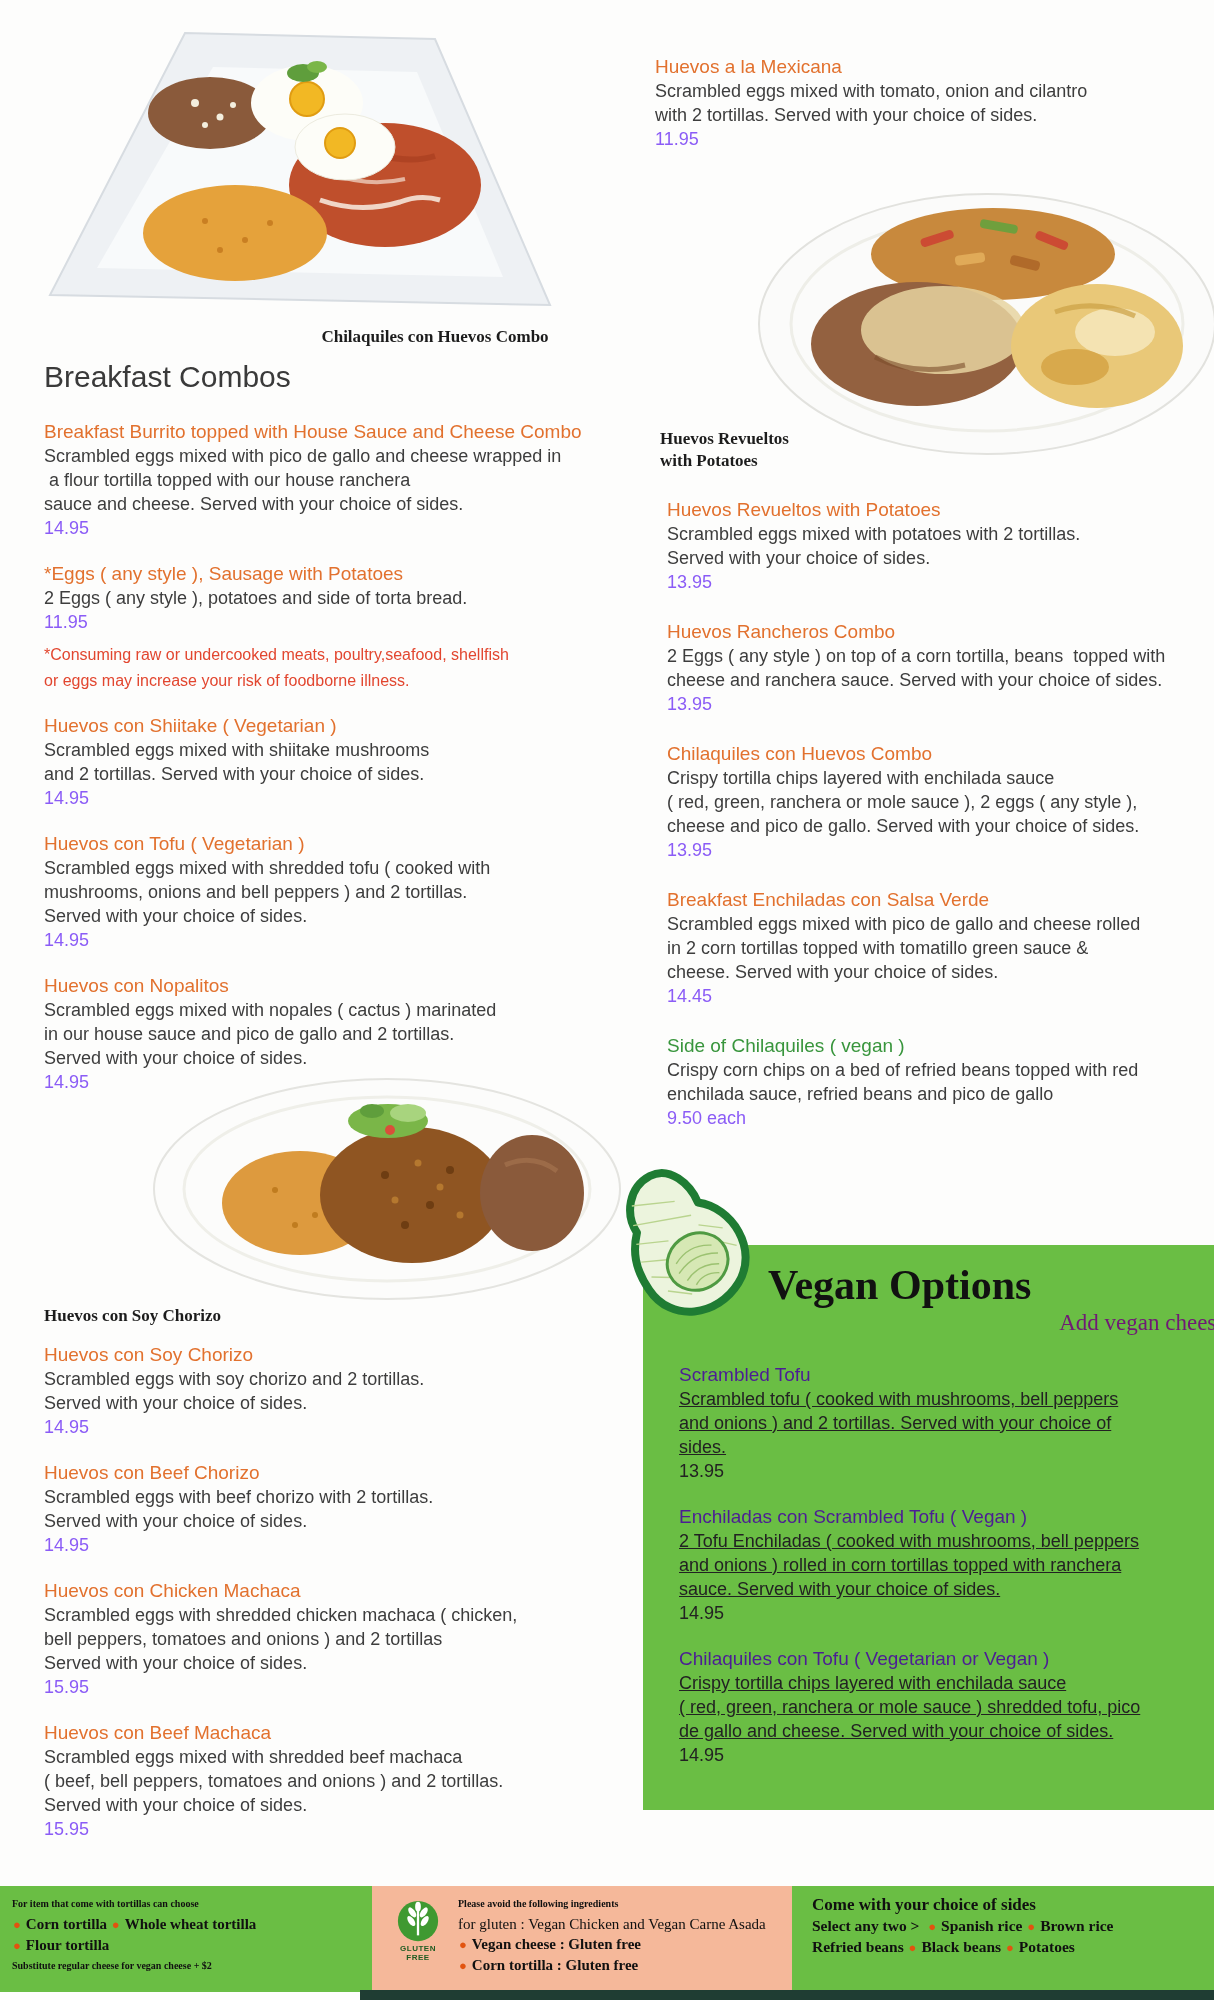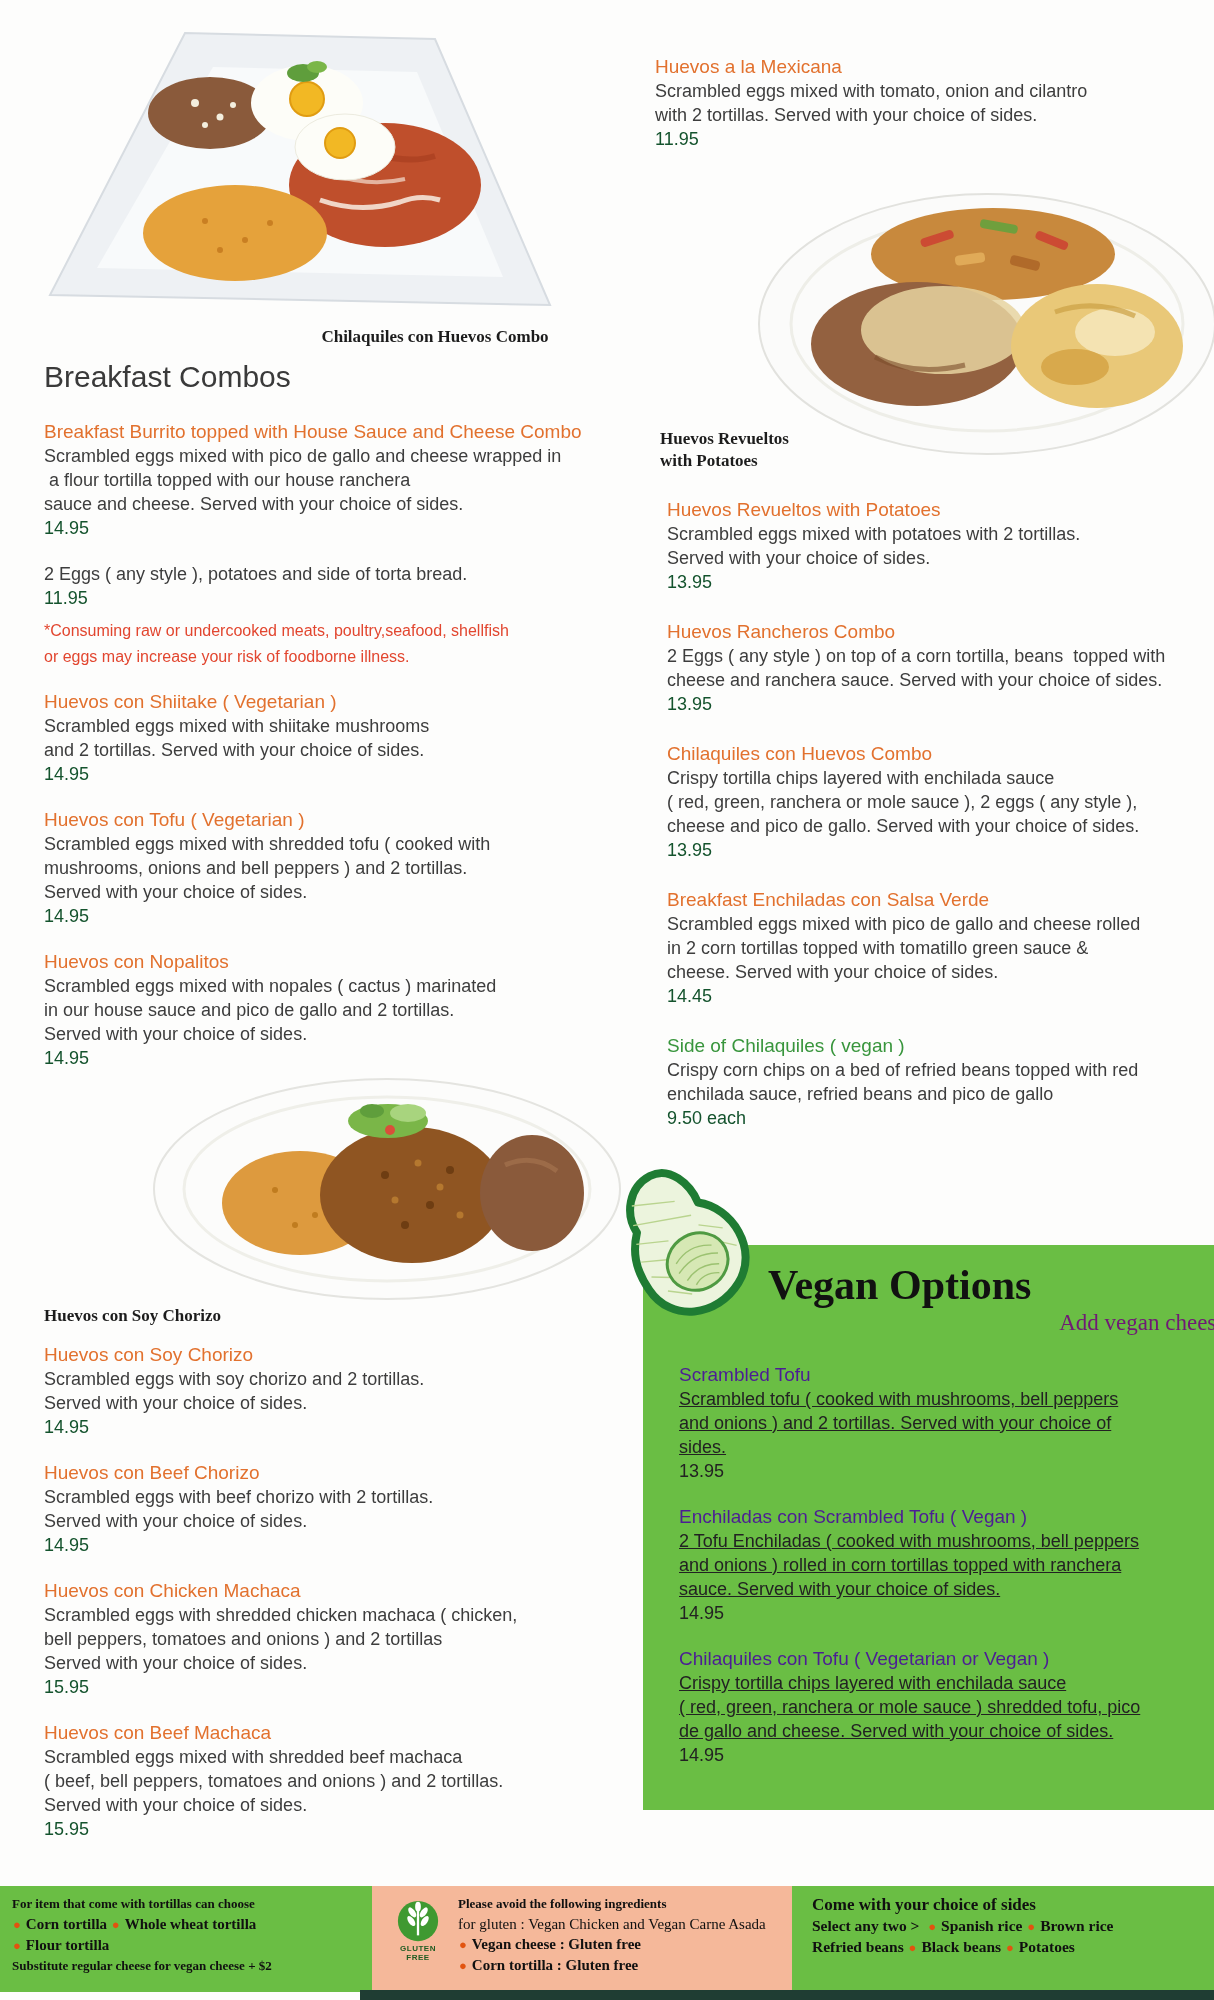--- a/index.html
+++ b/index.html
@@ -15,7 +15,7 @@
   .h-green{color:#38953c;}
   .h-red{color:#4c1d95;}
   .desc{font-size:18px;line-height:24px;white-space:pre;color:#3d3d3d;}
-  .price{font-size:18px;line-height:24px;color:#14532d;}
+  .price{font-size:18px;line-height:24px;color:#8b5cf6;}
   .disclaimer{font-size:16px;line-height:26px;color:#e2462f;white-space:pre;margin-bottom:20px;}
   
   .caption{font-family:"Liberation Serif","DejaVu Serif",serif;font-weight:bold;

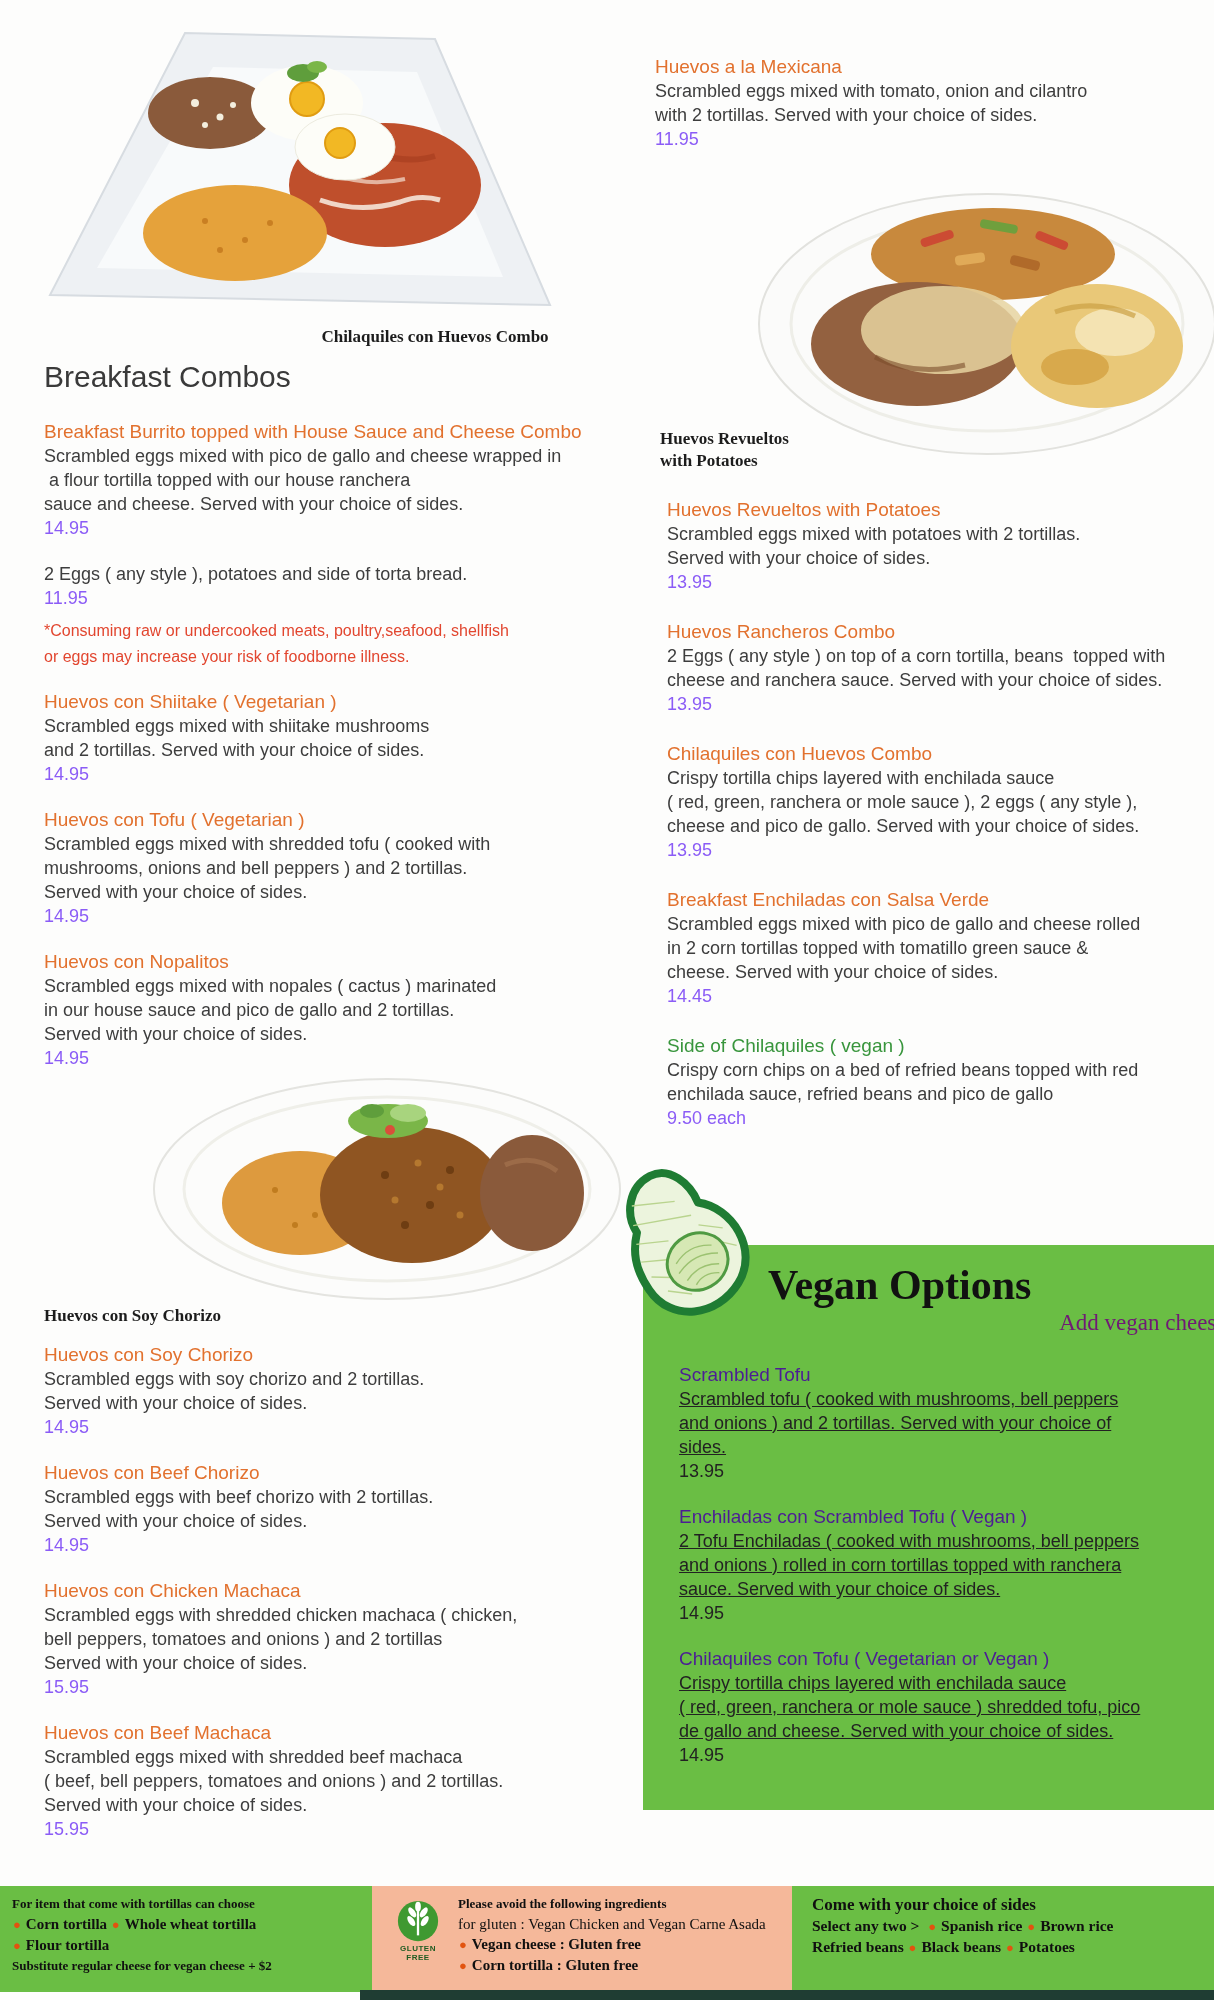--- a/index.html
+++ b/index.html
@@ -89,6 +89,7 @@
     </div>
 
     <div class="item item--tight">
+      <div class="ih">*Eggs ( any style ), Sausage with Potatoes</div>
       <div class="desc">2 Eggs ( any style ), potatoes and side of torta bread.</div>
       <div class="price">11.95</div>
     </div>

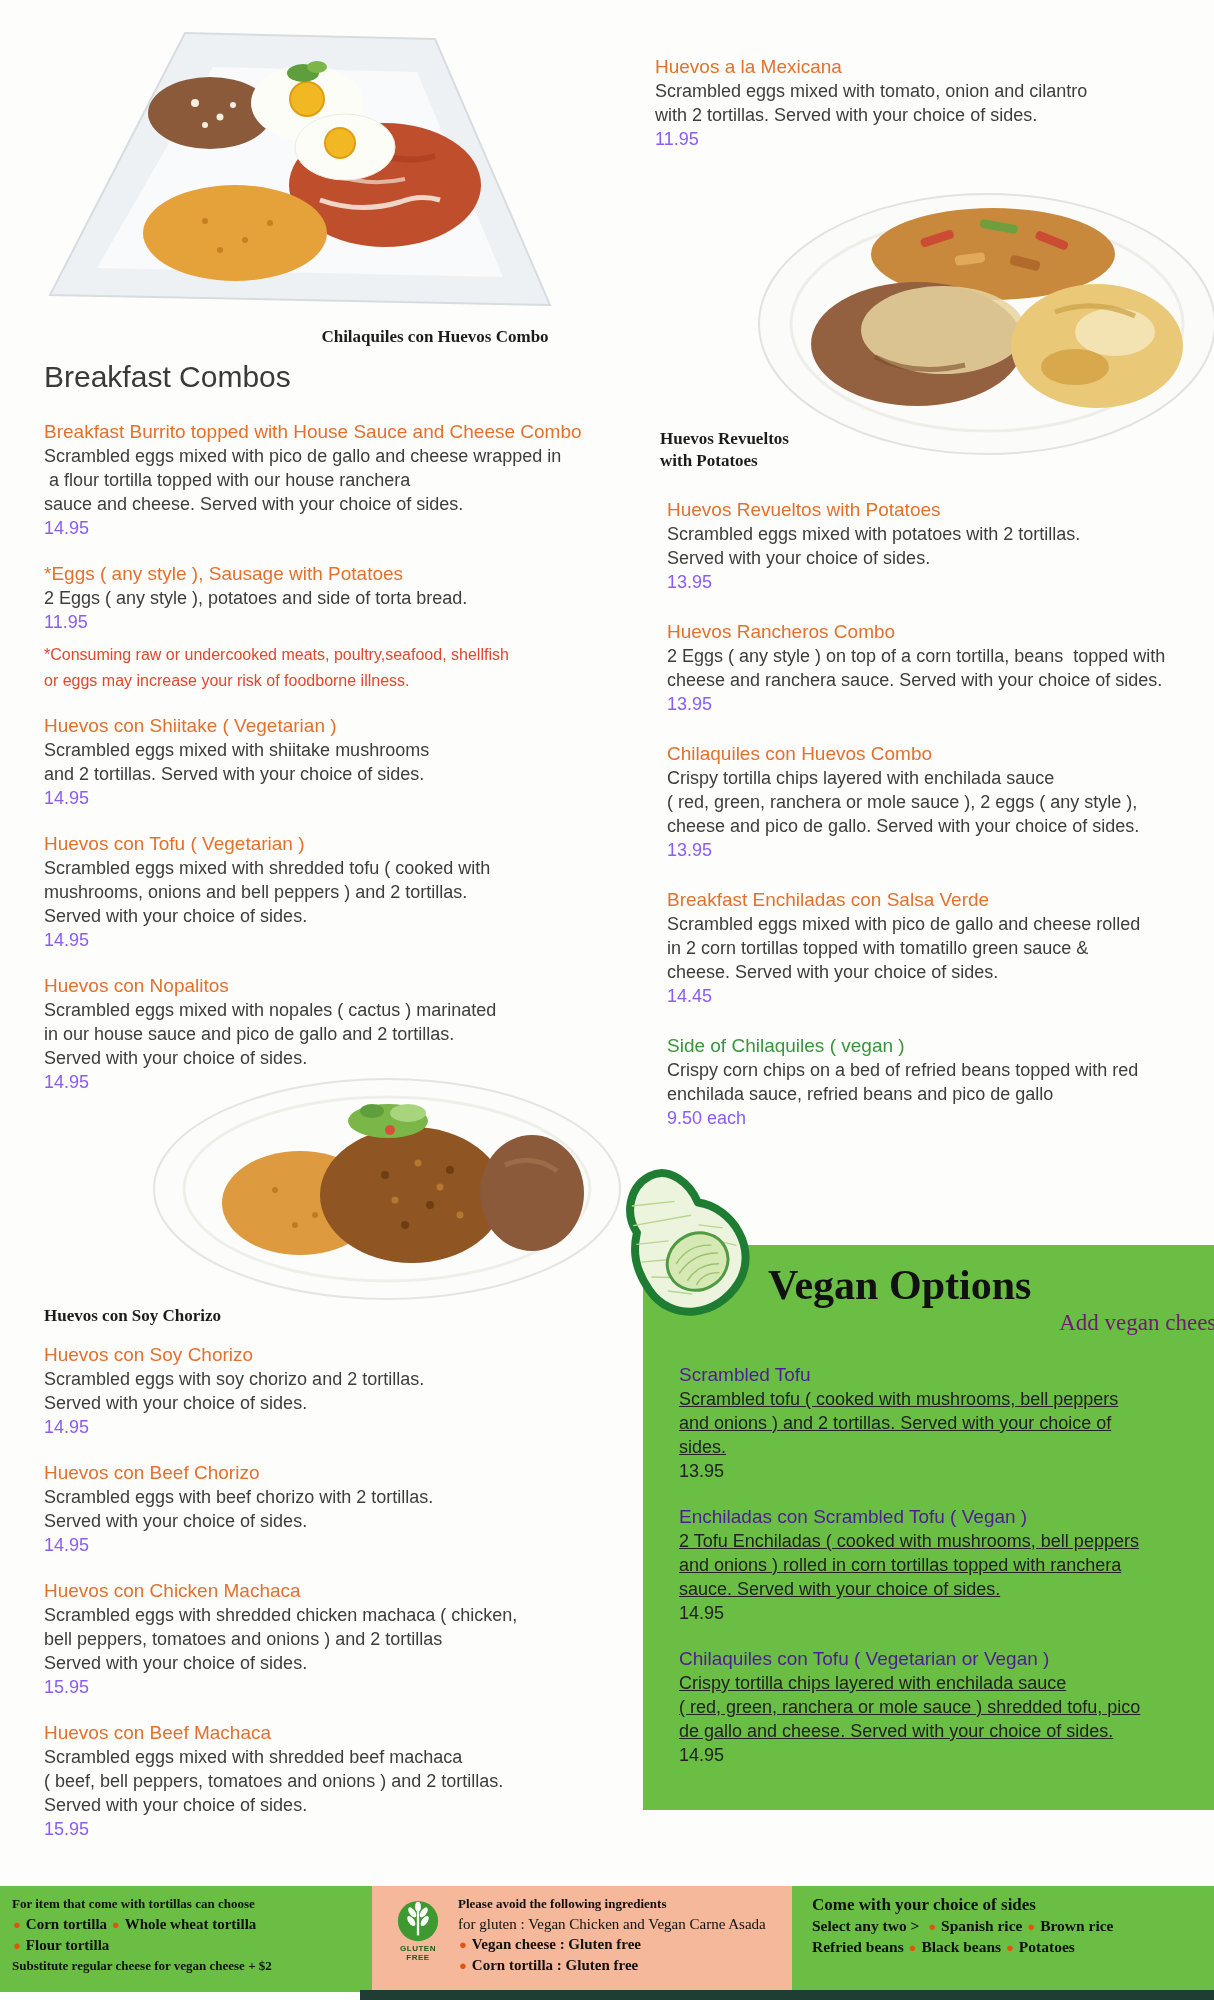--- a/index.html
+++ b/index.html
@@ -34,7 +34,7 @@
   .fbox{box-sizing:border-box;padding:8px 12px;}
   .fbox.green{background:#6abe44;}
   .fbox.salmon{background:#f5b89a;display:flex;align-items:flex-start;}
-  .ftitle{font-weight:bold;font-size:13px;line-height:20px;}
+  .ftitle{font-weight:bold;font-size:10px;line-height:20px;}
   .fline{font-weight:bold;font-size:15px;line-height:20px;}
   .fline-reg{font-size:15px;line-height:20px;text-align:right;}
   .dot{color:#e2530f;font-size:13px;margin:0 5px 0 1px;}

